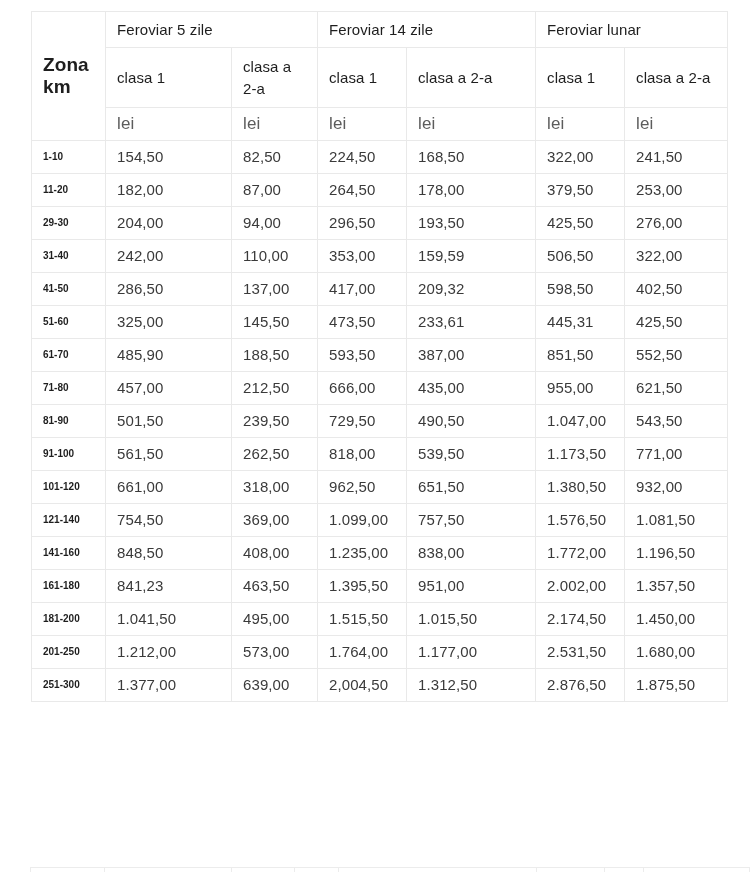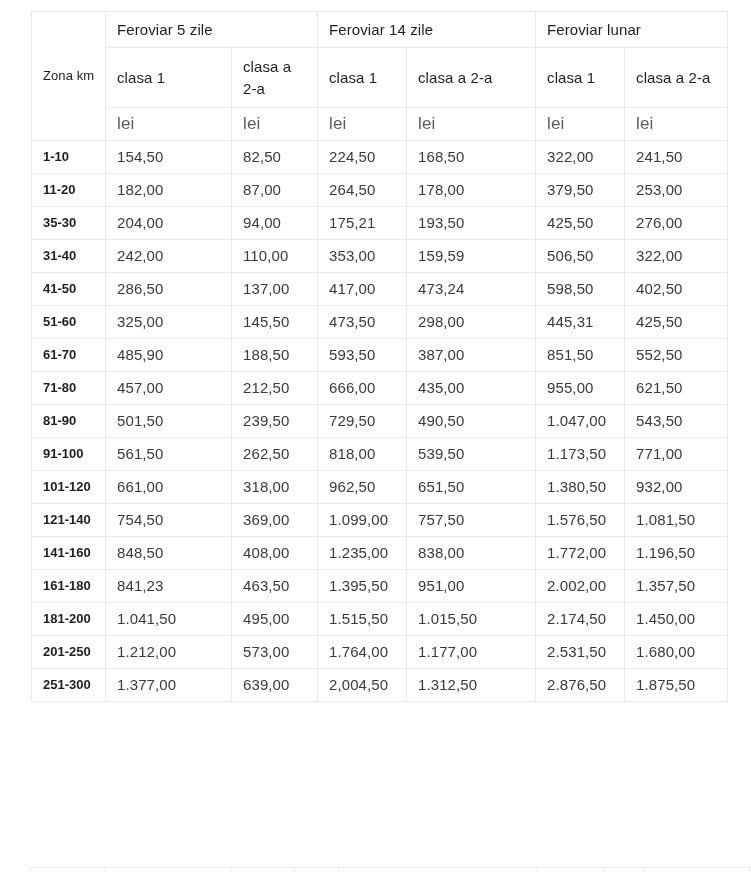--- a/index.html
+++ b/index.html
@@ -51,8 +51,8 @@
     color:var(--text-muted);
   }
   th.corner{
-    font-size:13px;
-    font-weight:400;
+    font-size:19px;
+    font-weight:700;
     color:var(--text-strong);
   }
   

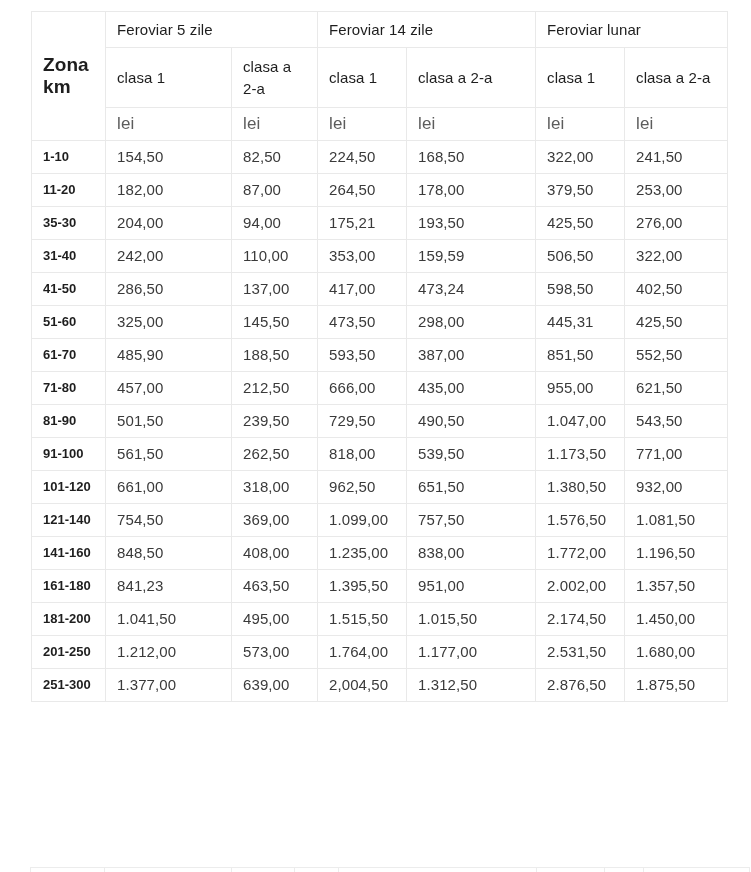--- a/index.html
+++ b/index.html
@@ -58,7 +58,7 @@
   
   tbody tr{ height:33px; }
   tbody th.zone{
-    font-size:13px;
+    font-size:10px;
     font-weight:700;
     color:var(--text-strong);
   }

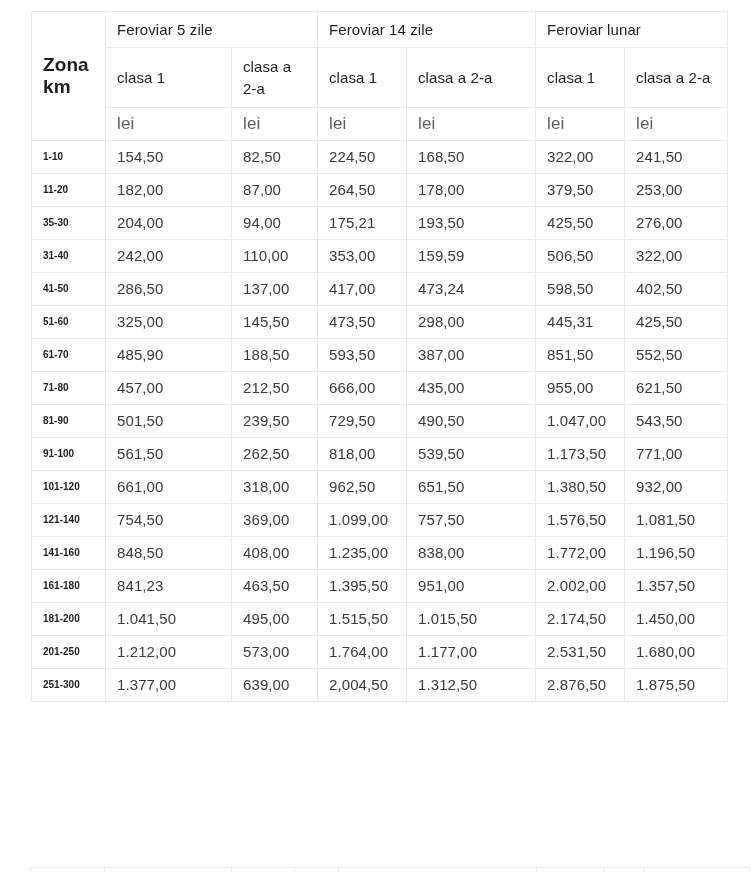--- a/index.html
+++ b/index.html
@@ -141,7 +141,7 @@
     </tr>
 
     <tr>
-      <th class="zone" scope="row">35-30</th>
+      <th class="zone" scope="row">29-30</th>
       <td class="fare">204,00</td>
       <td class="fare">94,00</td>
       <td class="fare">175,21</td>

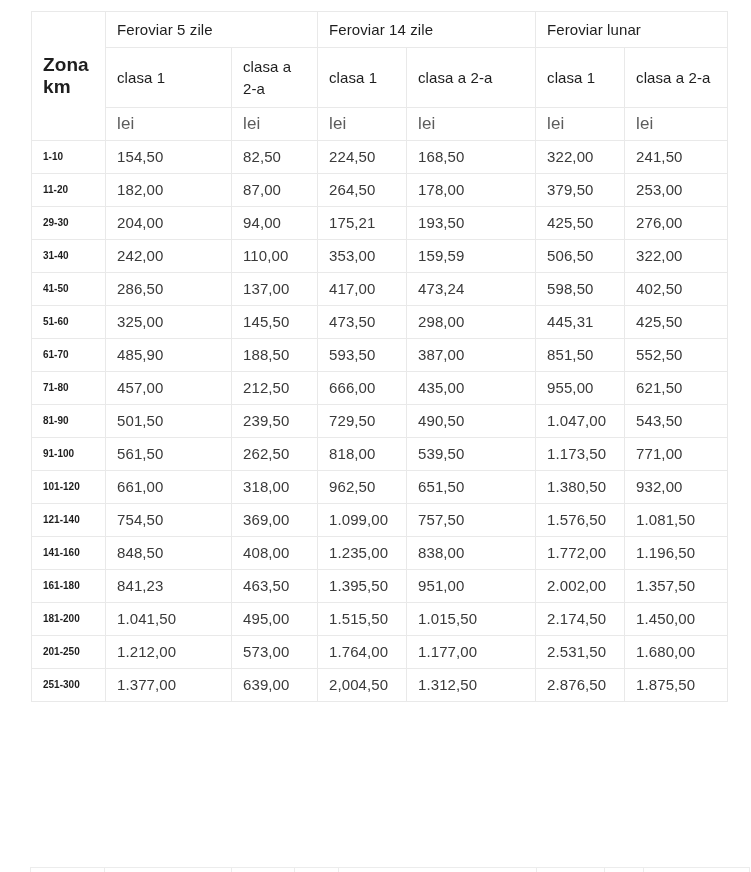--- a/index.html
+++ b/index.html
@@ -144,7 +144,7 @@
       <th class="zone" scope="row">29-30</th>
       <td class="fare">204,00</td>
       <td class="fare">94,00</td>
-      <td class="fare">175,21</td>
+      <td class="fare">296,50</td>
       <td class="fare">193,50</td>
       <td class="fare">425,50</td>
       <td class="fare">276,00</td>

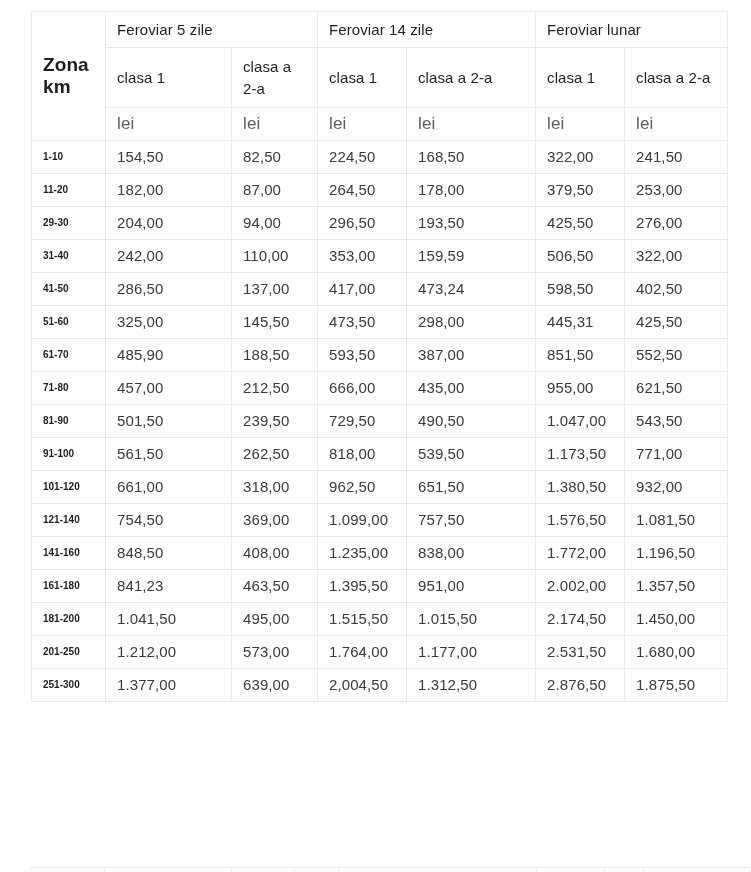--- a/index.html
+++ b/index.html
@@ -165,7 +165,7 @@
       <td class="fare">286,50</td>
       <td class="fare">137,00</td>
       <td class="fare">417,00</td>
-      <td class="fare">473,24</td>
+      <td class="fare">209,32</td>
       <td class="fare">598,50</td>
       <td class="fare">402,50</td>
     </tr>

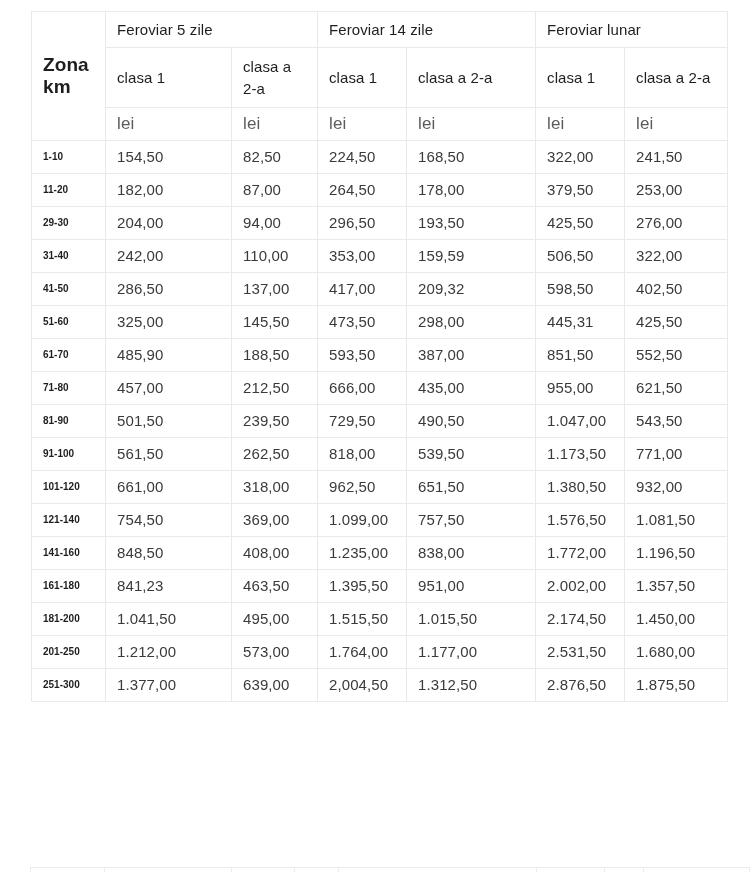--- a/index.html
+++ b/index.html
@@ -175,7 +175,7 @@
       <td class="fare">325,00</td>
       <td class="fare">145,50</td>
       <td class="fare">473,50</td>
-      <td class="fare">298,00</td>
+      <td class="fare">233,61</td>
       <td class="fare">445,31</td>
       <td class="fare">425,50</td>
     </tr>

